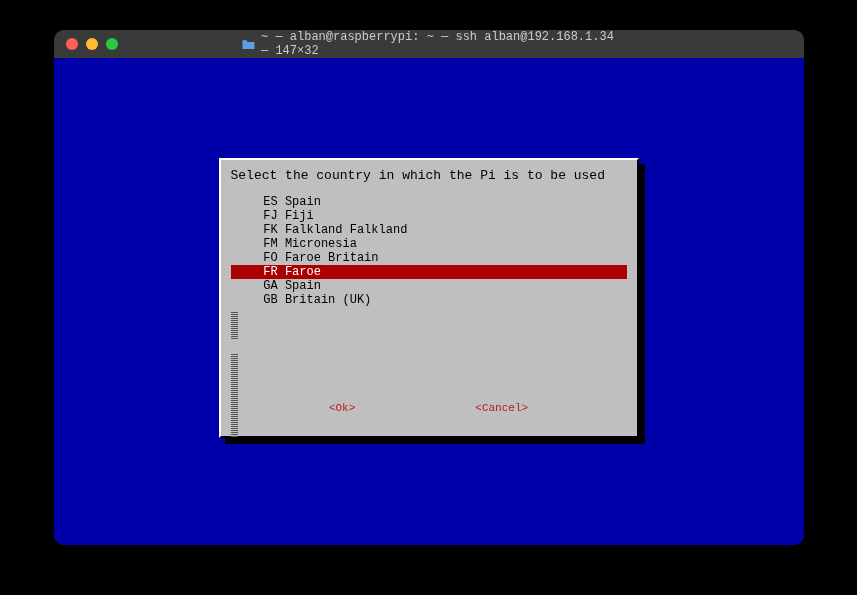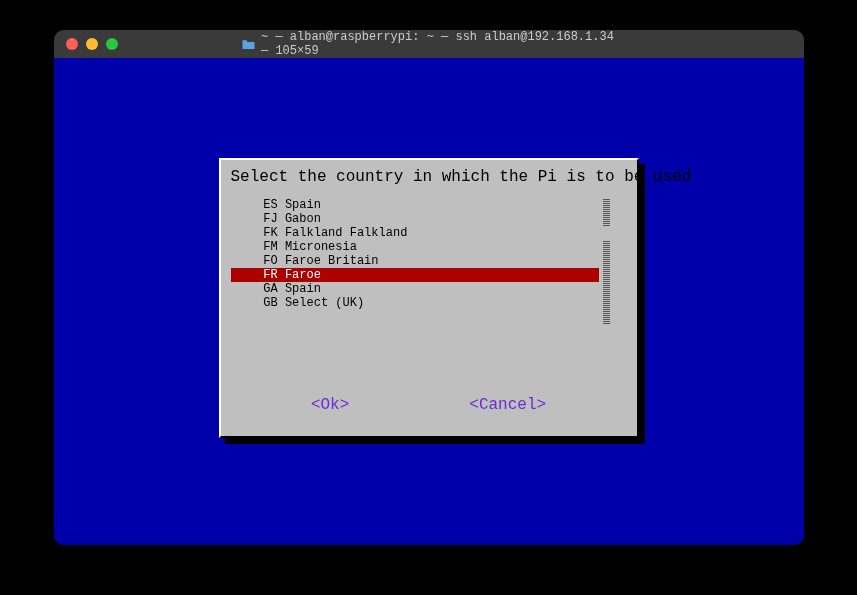--- a/index.html
+++ b/index.html
@@ -159,7 +159,7 @@
           <path d="M1 1 L5 1 L6 2 L1 2 Z" fill="#4a8bc0"></path>
         </svg>
       </span>
-      <span>~ — alban@raspberrypi: ~ — ssh alban@192.168.1.34 — 105×59</span>
+      <span>~ — alban@raspberrypi: ~ — ssh alban@192.168.1.34 — 147×32</span>
     </div>
   </div>
   <div class="terminal">

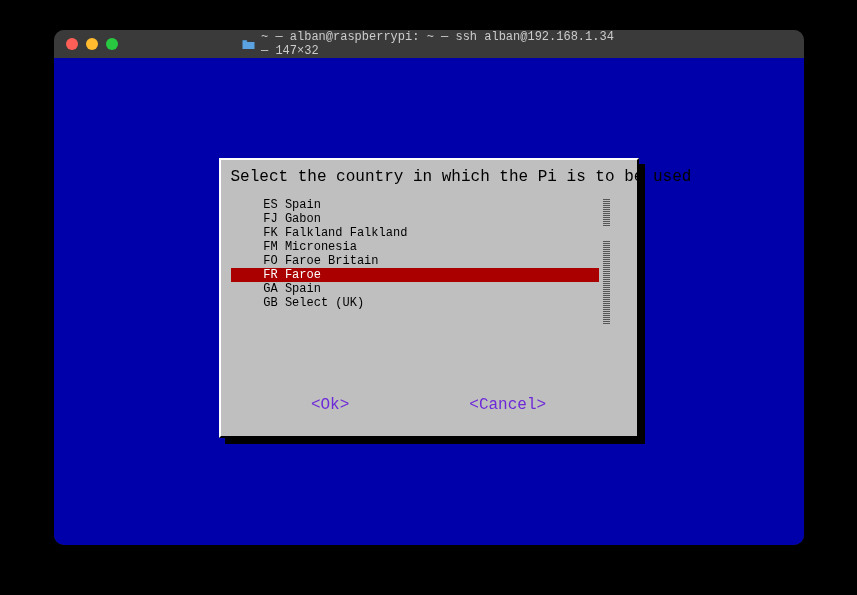--- a/index.html
+++ b/index.html
@@ -91,7 +91,7 @@
     }
     .prompt {
       color: #000;
-      font-size: 16px;
+      font-size: 13px;
       margin-bottom: 12px;
       white-space: pre;
     }

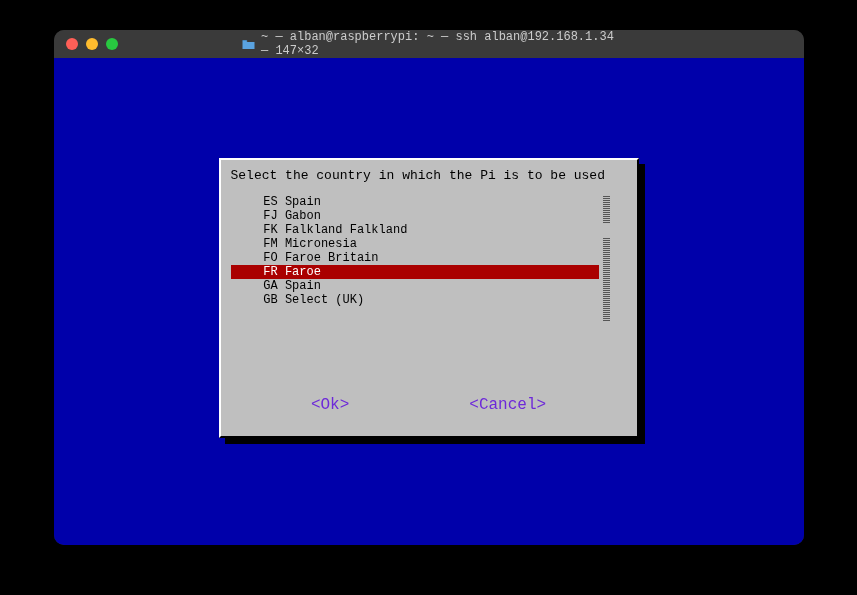--- a/index.html
+++ b/index.html
@@ -98,6 +98,7 @@
     .list-container {
       display: flex;
       gap: 4px;
+      flex-direction: column;
     }
     .list {
       flex: 1;

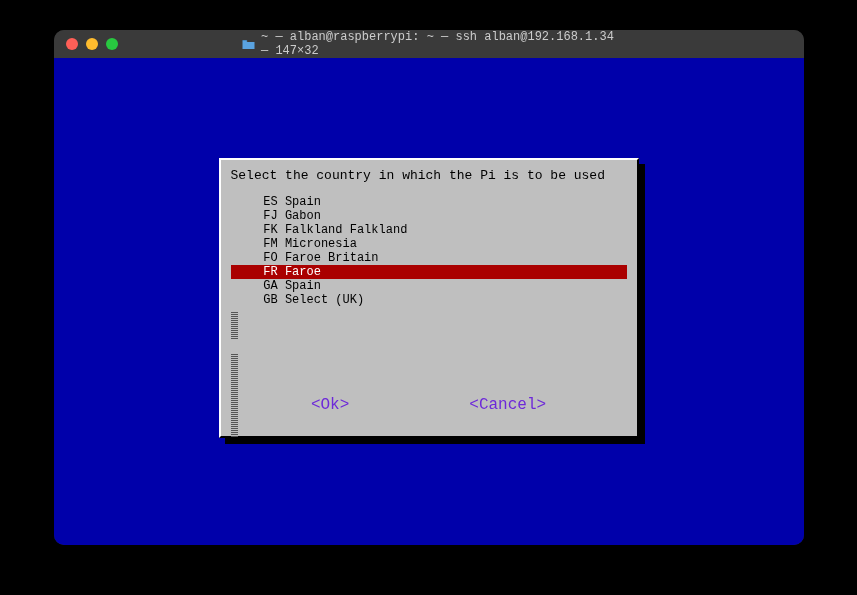--- a/index.html
+++ b/index.html
@@ -171,7 +171,7 @@
         <div class="list-container">
           <div class="list" id="country-list">
               <div class="list-item">    ES Spain</div>
-              <div class="list-item">    FJ Gabon</div>
+              <div class="list-item">    FJ Fiji</div>
               <div class="list-item">    FK Falkland Falkland</div>
               <div class="list-item">    FM Micronesia</div>
               <div class="list-item">    FO Faroe Britain</div>

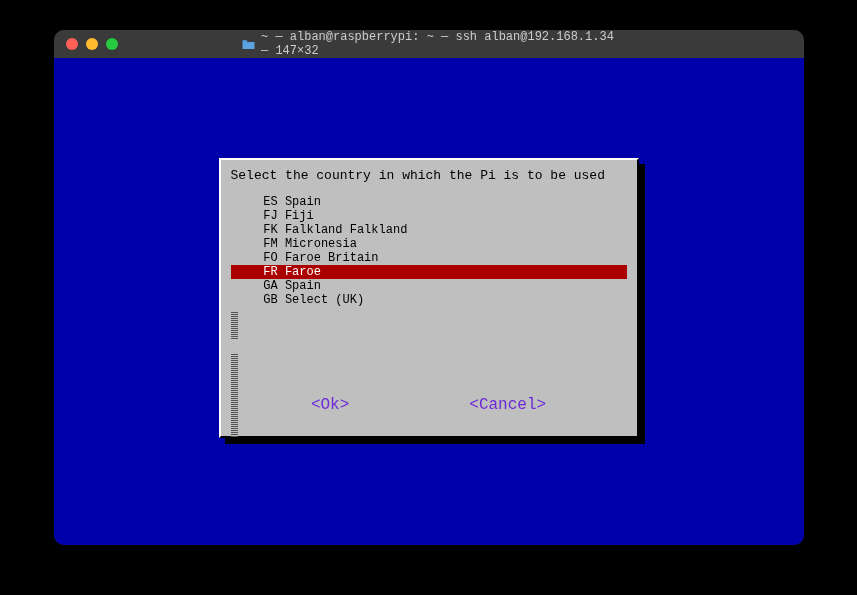--- a/index.html
+++ b/index.html
@@ -177,7 +177,7 @@
               <div class="list-item">    FO Faroe Britain</div>
               <div class="list-item selected">    FR Faroe</div>
               <div class="list-item">    GA Spain</div>
-              <div class="list-item">    GB Select (UK)</div>
+              <div class="list-item">    GB Britain (UK)</div>
             </div>
           <div class="scrollbar-col">
             <div class="scroll-chunk"></div>

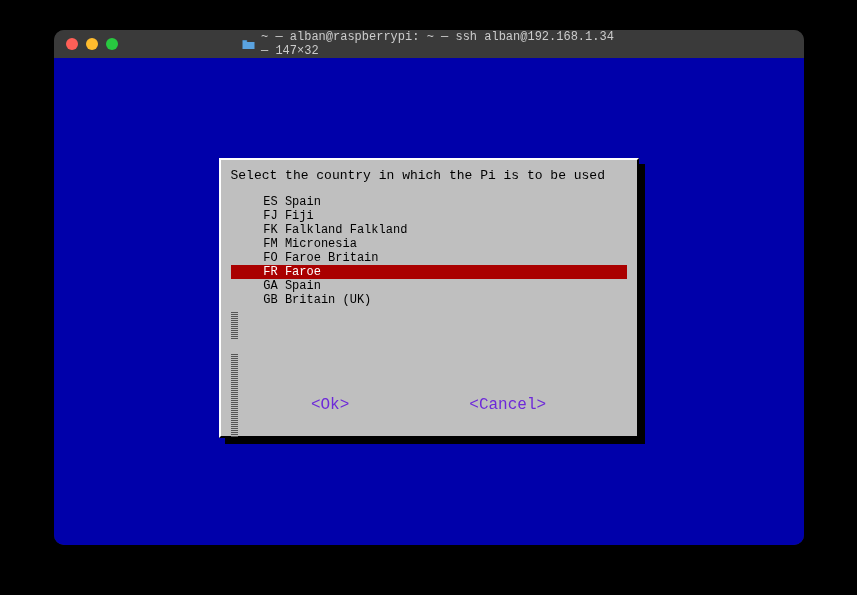--- a/index.html
+++ b/index.html
@@ -139,8 +139,8 @@
       gap: 120px;
     }
     .btn {
-      color: #6d28d9;
-      font-size: 16px;
+      color: #b91c1c;
+      font-size: 11px;
     }
   </style>
 </head>

